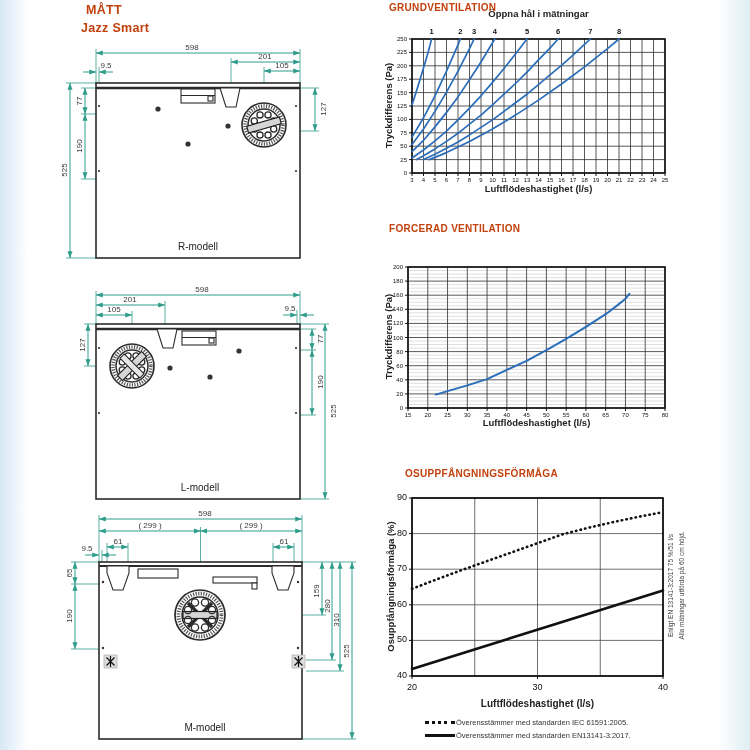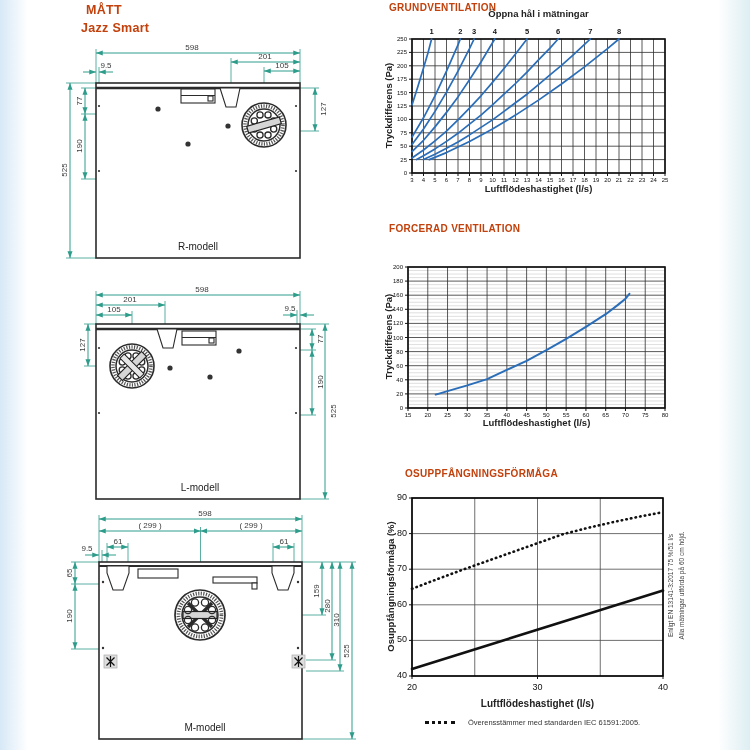--- a/index.html
+++ b/index.html
@@ -15,7 +15,7 @@
   .axis-label { font-weight:bold; font-size:9.5px; color:#222; text-align:center; }
   .rot { transform:rotate(-90deg); transform-origin:center; }
   .sidenote { font-size:6.5px; color:#444; text-align:center; white-space:nowrap; }
-  .legend-row { display:flex; align-items:center; gap:13px; height:11px; }
+  .legend-row { display:flex; align-items:center; gap:1px; height:11px; }
   .legend-sample { width:30px; border-top:3px dotted #111; }
   .legend-sample.solid { border-top:3px solid #111; }
   .legend-label { font-size:7.5px; color:#333; white-space:nowrap; }

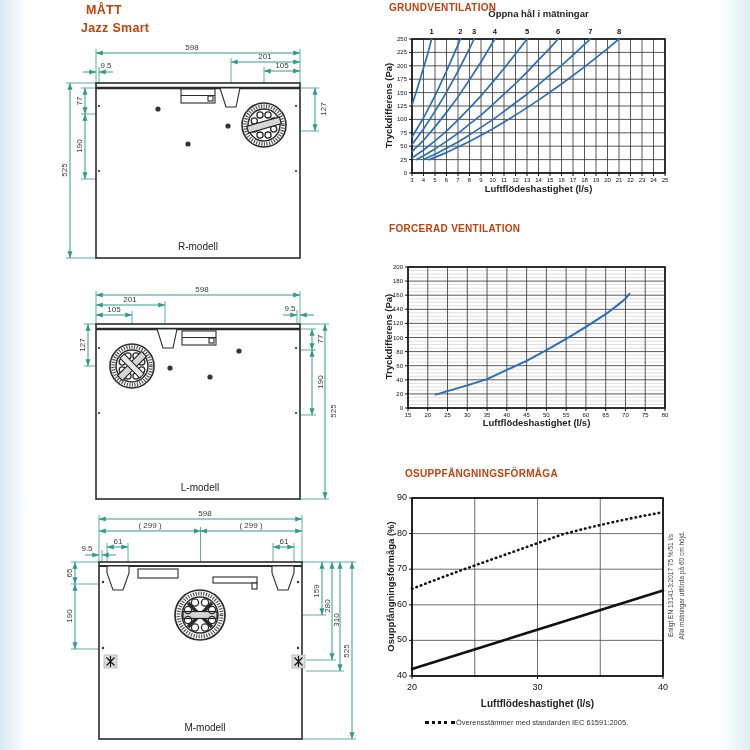--- a/index.html
+++ b/index.html
@@ -539,6 +539,10 @@
     <span class="legend-sample"></span>
     <span class="legend-label">Överensstämmer med standarden IEC 61591:2005.</span>
   </div>
+  <div class="legend-row">
+    <span class="legend-sample solid"></span>
+    <span class="legend-label">Överensstämmer med standarden EN13141-3:2017.</span>
+  </div>
 </div>
 
 </body></html>

